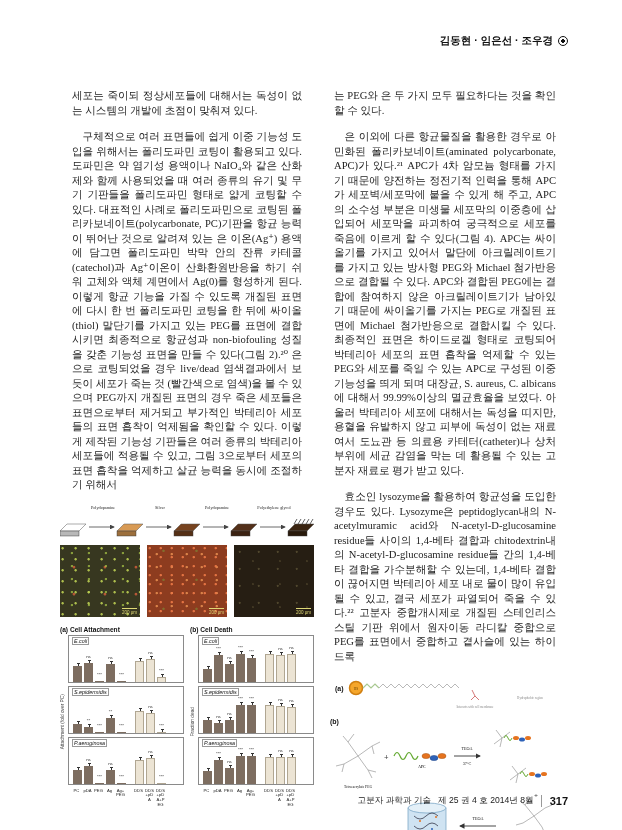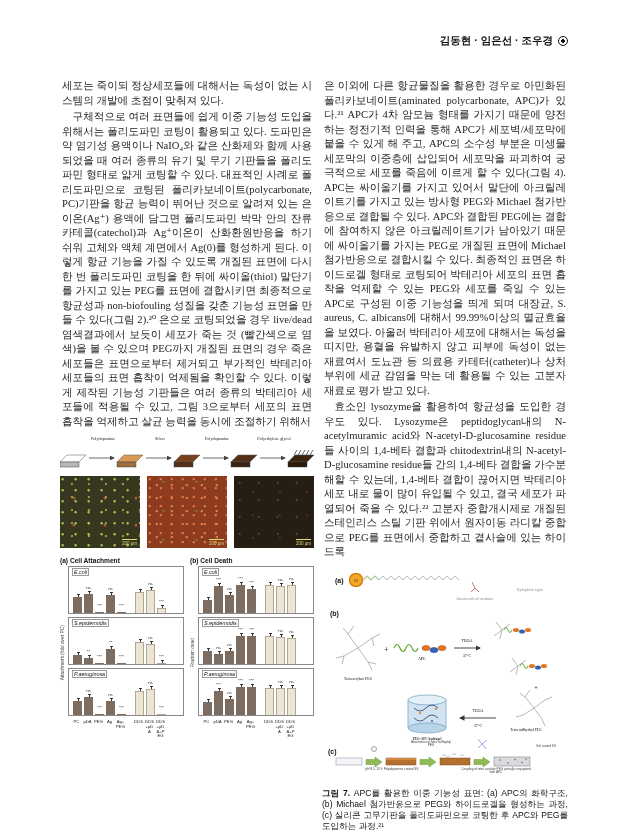--- a/index.html
+++ b/index.html
@@ -14,7 +14,7 @@
   .col{position:absolute;top:77px;}
   .col-left{left:60px;width:254px;}
   .col-right{left:322px;width:246px;}
-  .para{margin:2px;text-indent:1em;text-align:justify;font-size:10.6px;line-height:14.5px;}
+  .para{margin:12px;text-indent:1em;text-align:justify;font-size:10.6px;line-height:14.5px;}
   .para:first-child{text-indent:0;}
   
   .fig-caption{font-family:"Liberation Sans",sans-serif;font-size:8.6px;line-height:1.28;

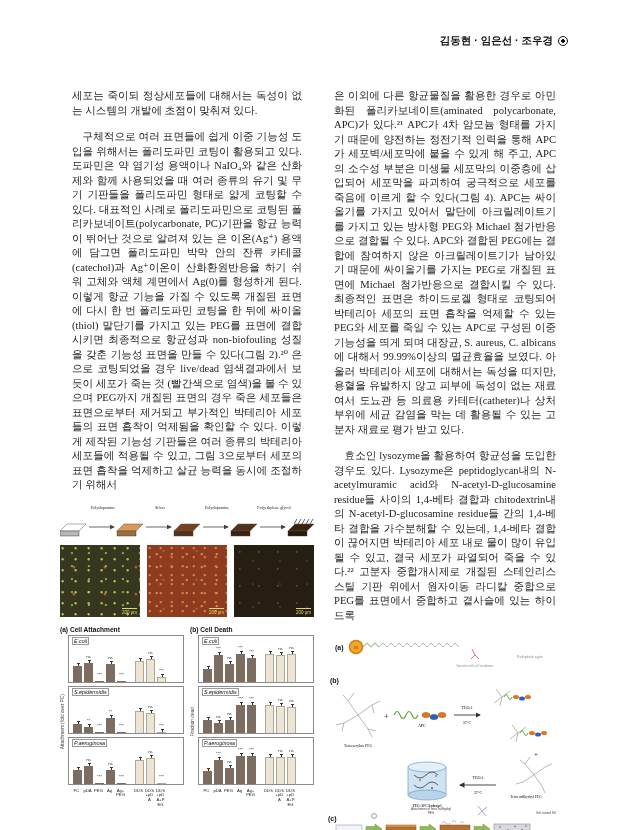--- a/index.html
+++ b/index.html
@@ -428,6 +428,7 @@
 
   <div class="col col-right">
     <div>
+        <p class="para">는 PEG와 은 두 가지 모두 필요하다는 것을 확인할 수 있다.</p>
         <p class="para">은 이외에 다른 항균물질을 활용한 경우로 아민화된 폴리카보네이트(aminated polycarbonate, APC)가 있다.²¹ APC가 4차 암모늄 형태를 가지기 때문에 양전하는 정전기적 인력을 통해 APC가 세포벽/세포막에 붙을 수 있게 해 주고, APC의 소수성 부분은 미생물 세포막의 이중층에 삽입되어 세포막을 파괴하여 궁극적으로 세포를 죽음에 이르게 할 수 있다(그림 4). APC는 싸이올기를 가지고 있어서 말단에 아크릴레이트기를 가지고 있는 방사형 PEG와 Michael 첨가반응으로 결합될 수 있다. APC와 결합된 PEG에는 결합에 참여하지 않은 아크릴레이트기가 남아있기 때문에 싸이올기를 가지는 PEG로 개질된 표면에 Michael 첨가반응으로 결합시킬 수 있다. 최종적인 표면은 하이드로겔 형태로 코팅되어 박테리아 세포의 표면 흡착을 억제할 수 있는 PEG와 세포를 죽일 수 있는 APC로 구성된 이중 기능성을 띄게 되며 대장균, S. aureus, C. albicans에 대해서 99.99%이상의 멸균효율을 보였다. 아울러 박테리아 세포에 대해서는 독성을 띠지만, 용혈을 유발하지 않고 피부에 독성이 없는 재료여서 도뇨관 등 의료용 카테터(catheter)나 상처 부위에 세균 감염을 막는 데 활용될 수 있는 고분자 재료로 평가 받고 있다.</p>
         <p class="para">효소인 lysozyme을 활용하여 항균성을 도입한 경우도 있다. Lysozyme은 peptidoglycan내의 N-acetylmuramic acid와 N-acetyl-D-glucosamine residue들 사이의 1,4-베타 결합과 chitodextrin내의 N-acetyl-D-glucosamine residue들 간의 1,4-베타 결합을 가수분해할 수 있는데, 1,4-베타 결합이 끊어지면 박테리아 세포 내로 물이 많이 유입될 수 있고, 결국 세포가 파열되어 죽을 수 있다.²² 고분자 중합개시제로 개질된 스테인리스 스틸 기판 위에서 원자이동 라디칼 중합으로 PEG를 표면에서 중합하고 곁사슬에 있는 하이드록</p>
       </div>

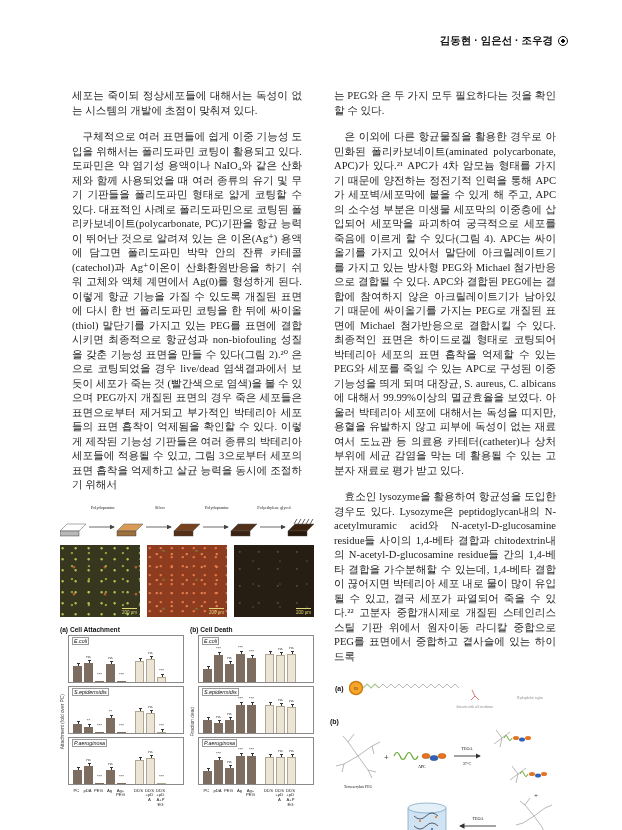--- a/index.html
+++ b/index.html
@@ -528,6 +528,11 @@
     </p>
   </div>
 
+  <div class="ftr">
+    <span>고분자 과학과 기술</span>
+    <span>제 25 권 4 호 2014년 8월</span>
+    <span class="pageno">317</span>
+  </div>
 
 </div>
 

